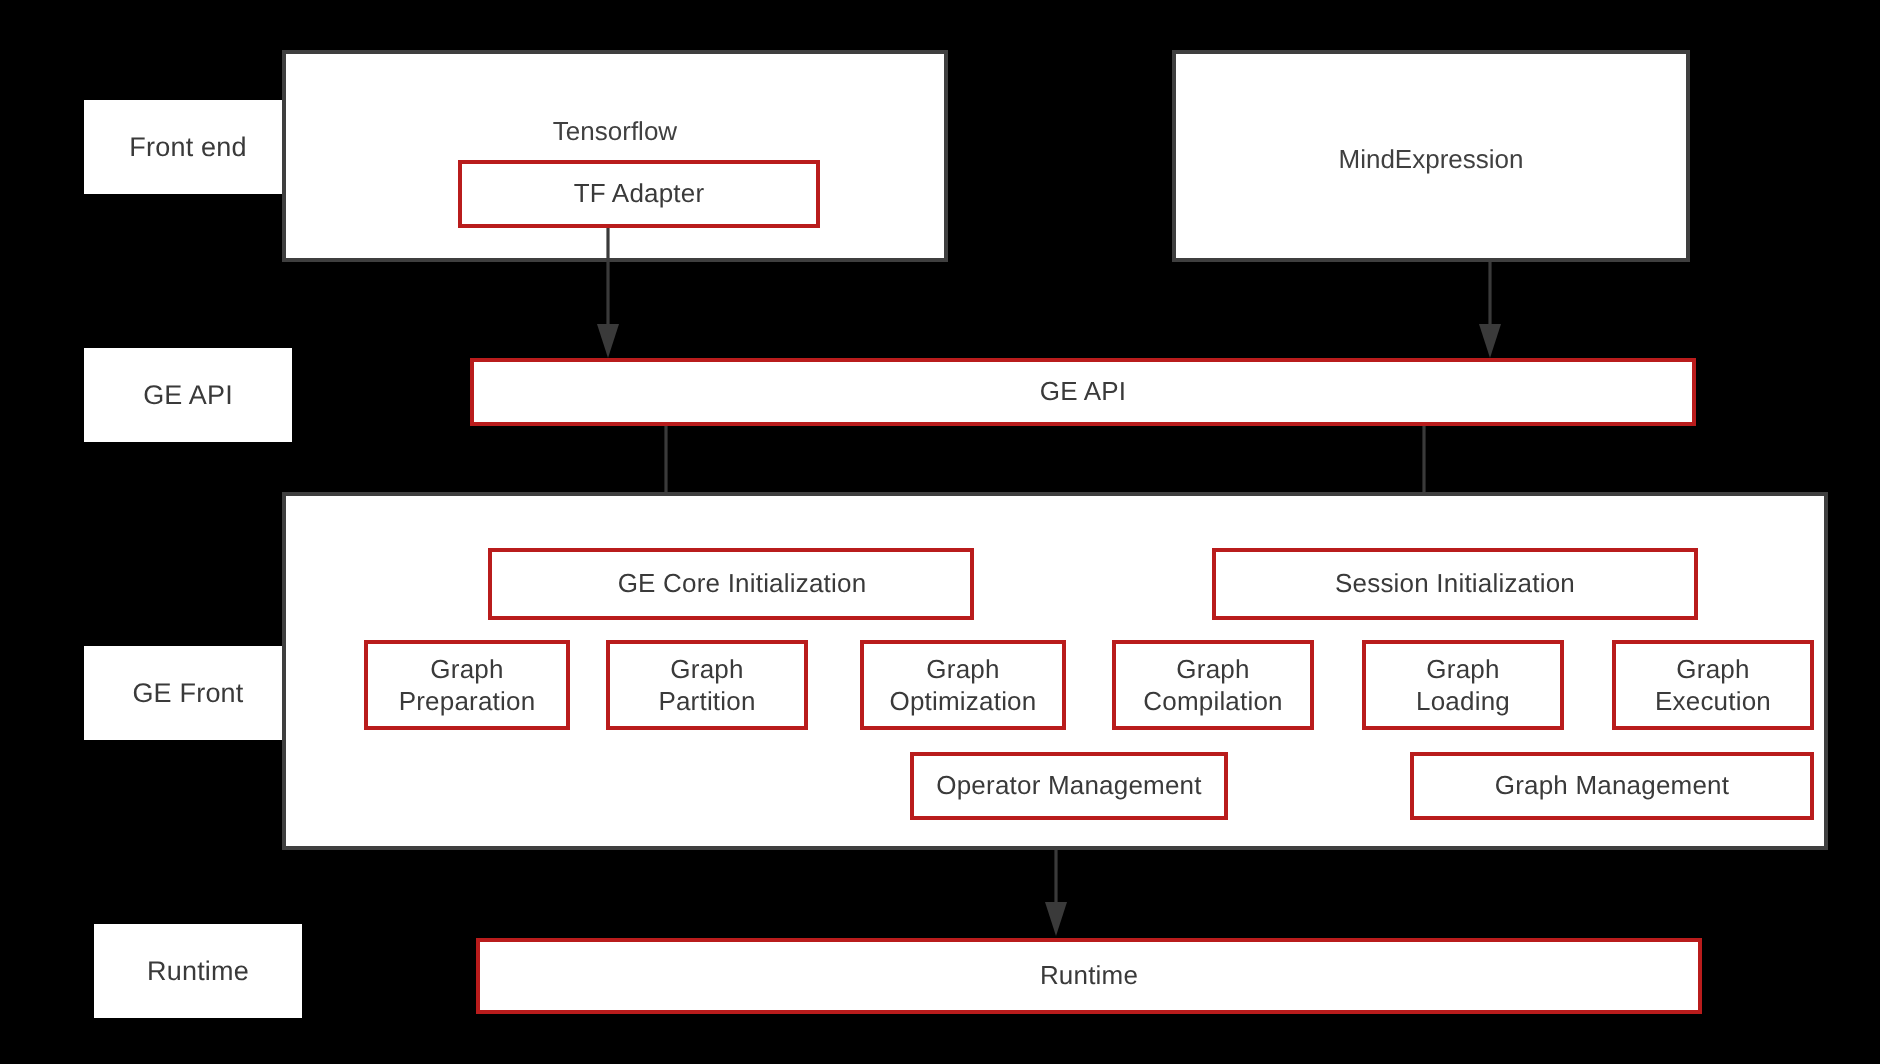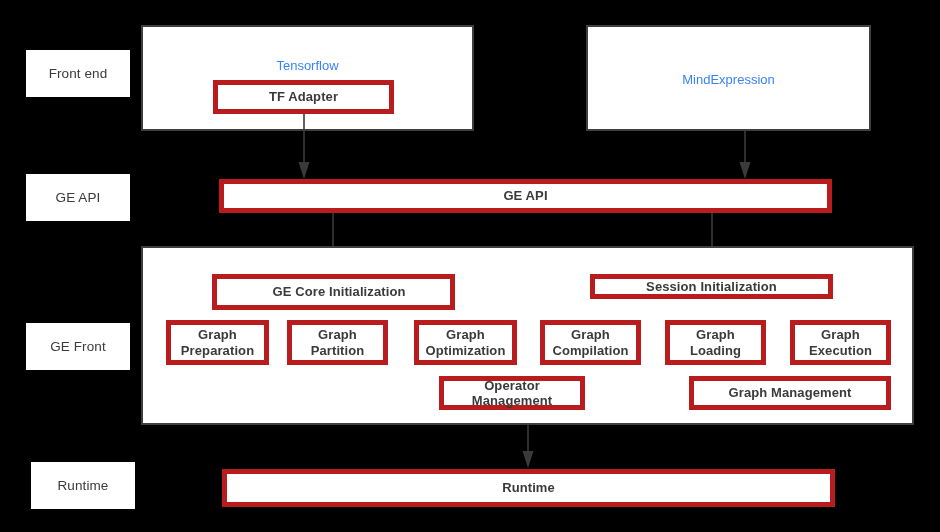--- a/index.html
+++ b/index.html
@@ -32,6 +32,7 @@
     font-size: 13px;
     letter-spacing: .1px;
     white-space: pre-line;
+    margin-left: 16px;
   }
 
   

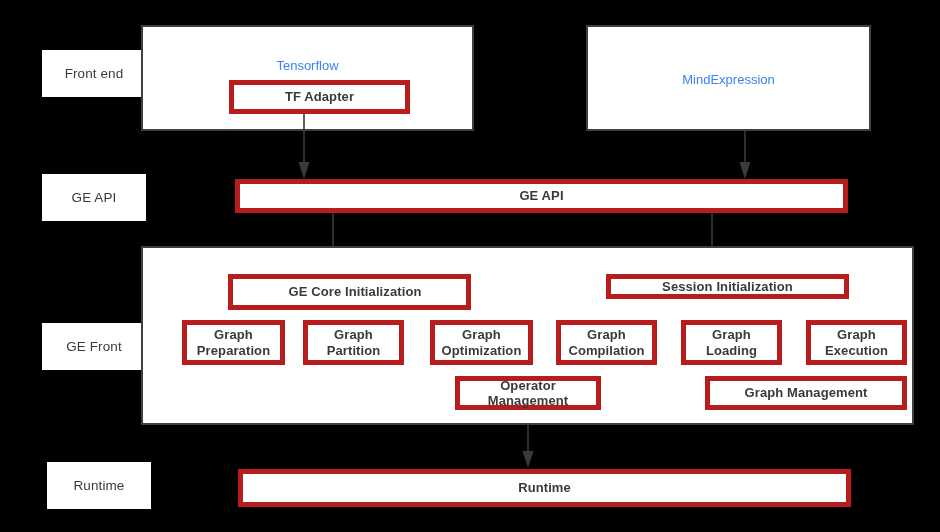--- a/index.html
+++ b/index.html
@@ -59,7 +59,7 @@
     left: 0;
     right: 0;
     text-align: center;
-    color: #3b82f6;
+    color: #404040;
     font-size: 13px;
   }
 

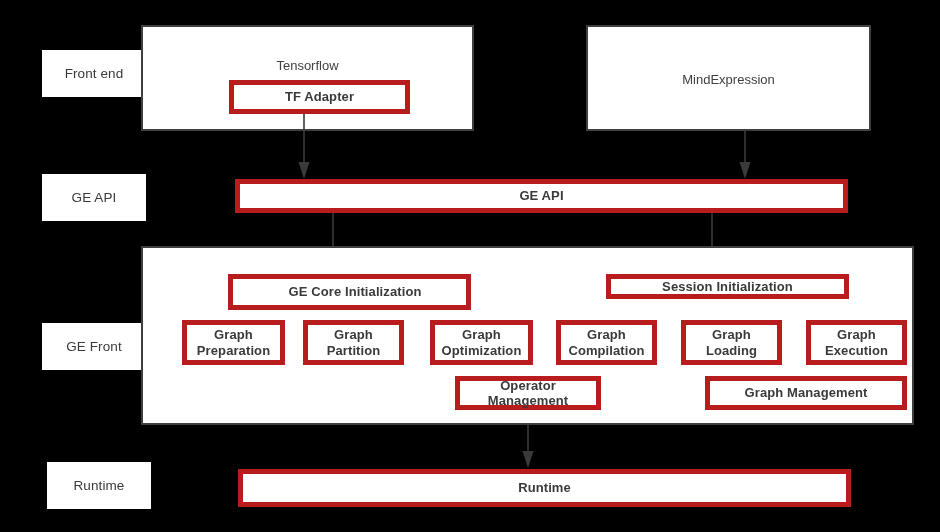--- a/index.html
+++ b/index.html
@@ -93,7 +93,7 @@
   </div>
   <div class="box outlined" style="left:213px; top:80px; width:181px; height:34px;">TF Adapter</div>
 
-  <div class="panel" style="left:586px; top:25px; width:285px; height:106px;text-decoration:underline;">
+  <div class="panel" style="left:586px; top:25px; width:259px; height:106px;text-decoration:underline;">
     <div class="panel-title" style="top:45px;">MindExpression</div>
   </div>
 

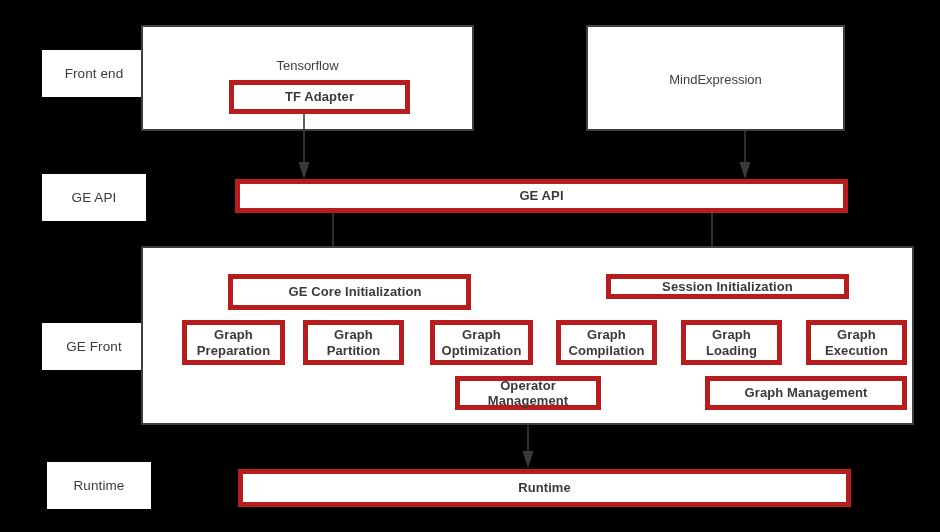--- a/index.html
+++ b/index.html
@@ -43,8 +43,7 @@
 
   
   .outlined {
-    border: 5px solid #b91c1c;
-    font-weight: bold;
+    border: 2px solid #b91c1c;
   }
 
   

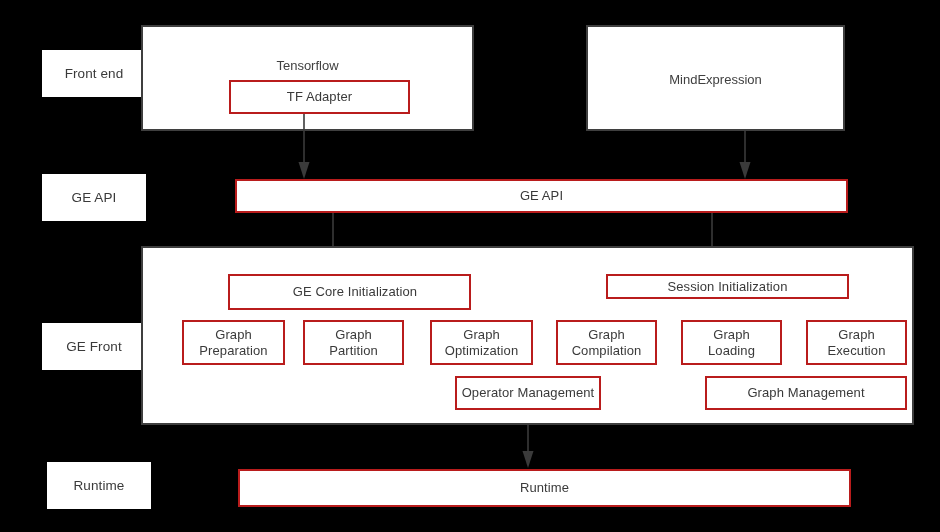--- a/index.html
+++ b/index.html
@@ -120,7 +120,7 @@
 
   <div class="panel" style="left:141px; top:246px; width:773px; height:179px;"></div>
 
-  <div class="box outlined" style="left:212px; top:274px; width:243px; height:36px;padding-left:11px;">GE Core Initialization</div>
+  <div class="box outlined" style="left:228px; top:274px; width:243px; height:36px;padding-left:11px;">GE Core Initialization</div>
 
   <div class="box outlined" style="left:590px; top:274px; width:243px; height:25px;">Session Initialization</div>
 

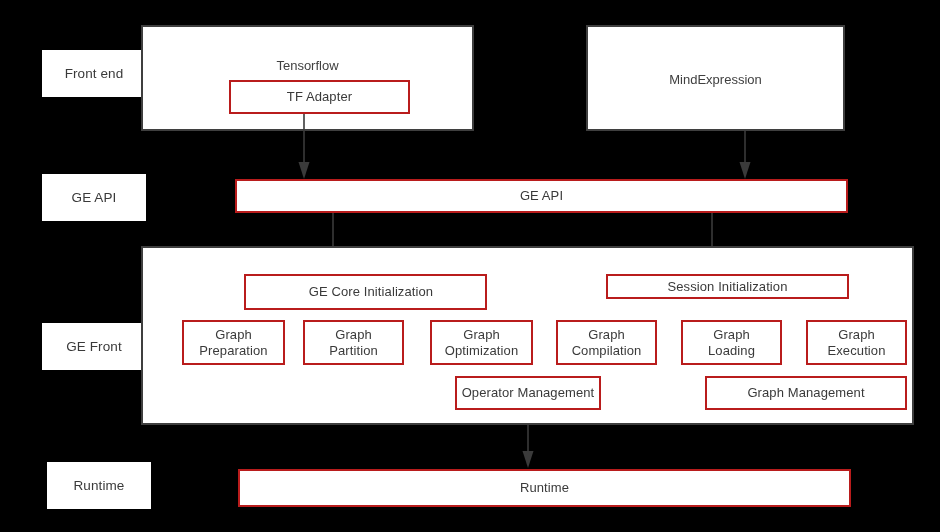--- a/index.html
+++ b/index.html
@@ -122,7 +122,7 @@
 
   <div class="box outlined" style="left:228px; top:274px; width:243px; height:36px;padding-left:11px;">GE Core Initialization</div>
 
-  <div class="box outlined" style="left:590px; top:274px; width:243px; height:25px;">Session Initialization</div>
+  <div class="box outlined" style="left:590px; top:274px; width:243px; height:36px;">Session Initialization</div>
 
   <div class="box outlined" style="left:166px; top:320px; width:103px; height:45px;">Graph
 Preparation</div>

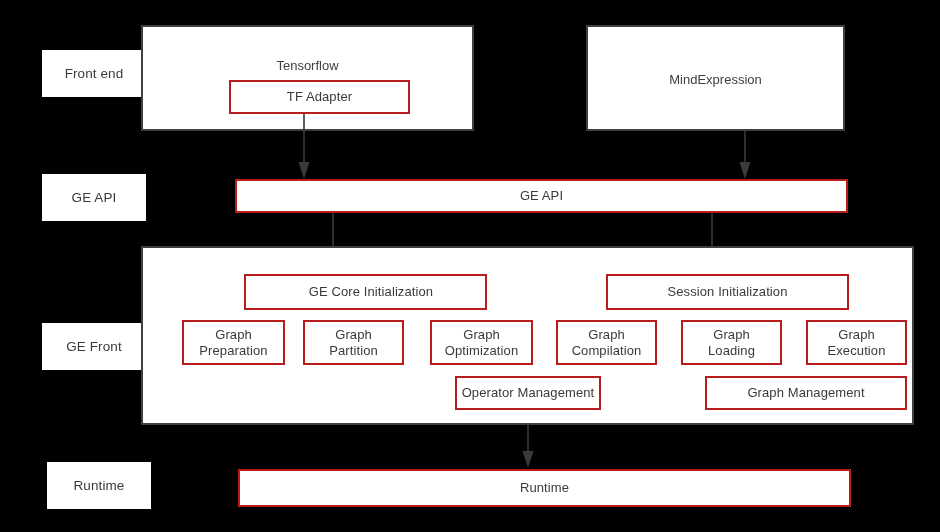--- a/index.html
+++ b/index.html
@@ -143,7 +143,7 @@
 Execution</div>
 
 
-  <div class="box outlined" style="left:439px; top:376px; width:146px; height:34px;">Operator Management</div>
+  <div class="box outlined" style="left:439px; top:376px; width:159px; height:34px;">Operator Management</div>
 
   <div class="box outlined" style="left:689px; top:376px; width:202px; height:34px;">Graph Management</div>
 

